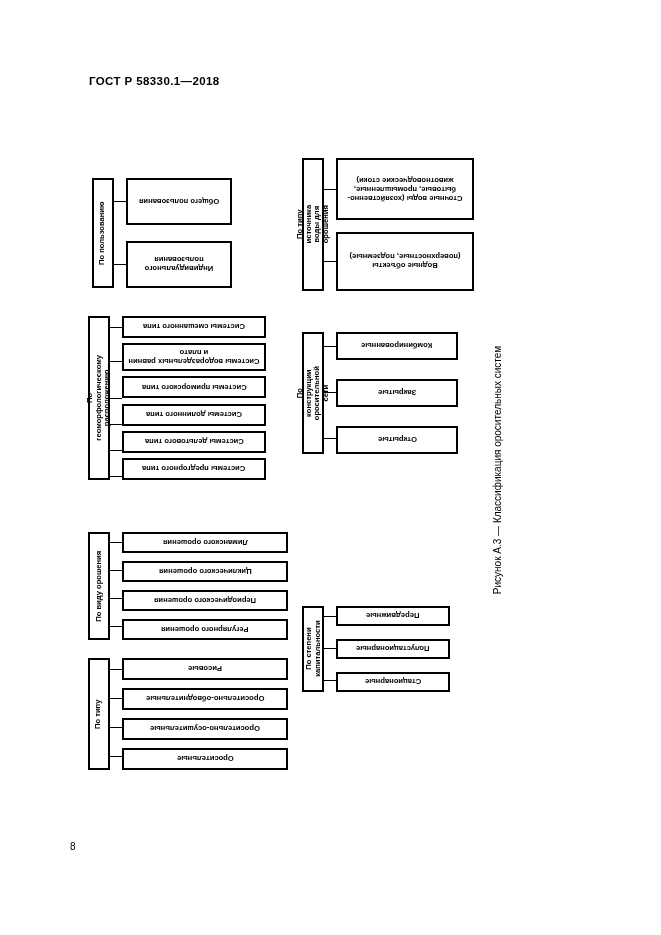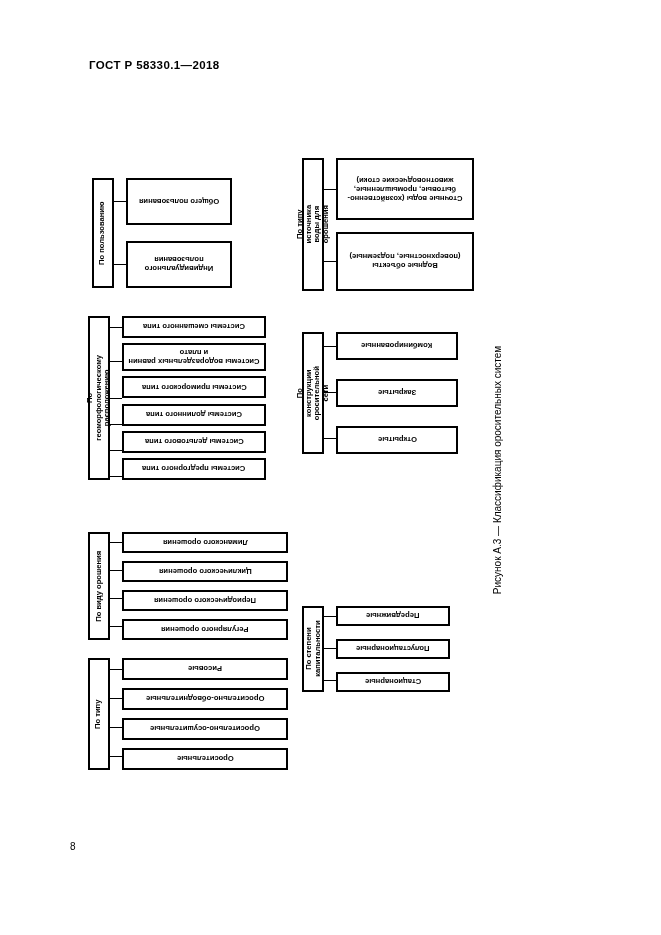--- a/index.html
+++ b/index.html
@@ -20,7 +20,7 @@
   #page-header {
     position: absolute;
     left: 89px;
-    top: 59px;
+    top: 75px;
     font-size: 11.5px;
     font-weight: bold;
     letter-spacing: 0.4px;

